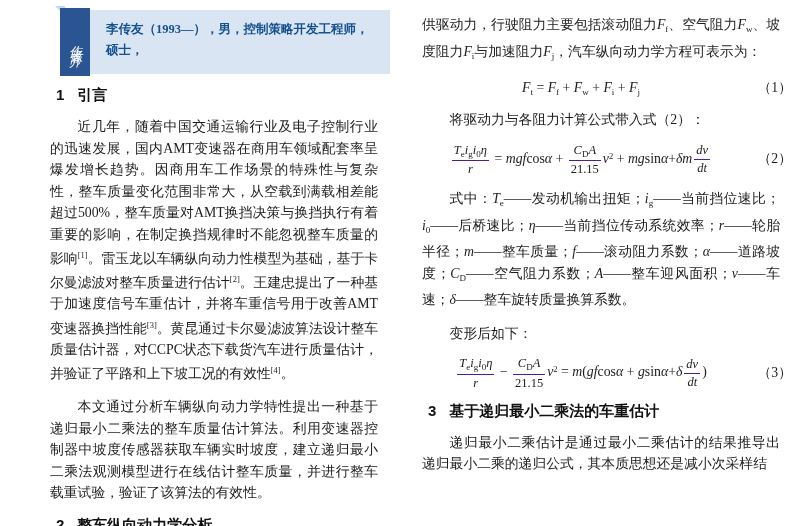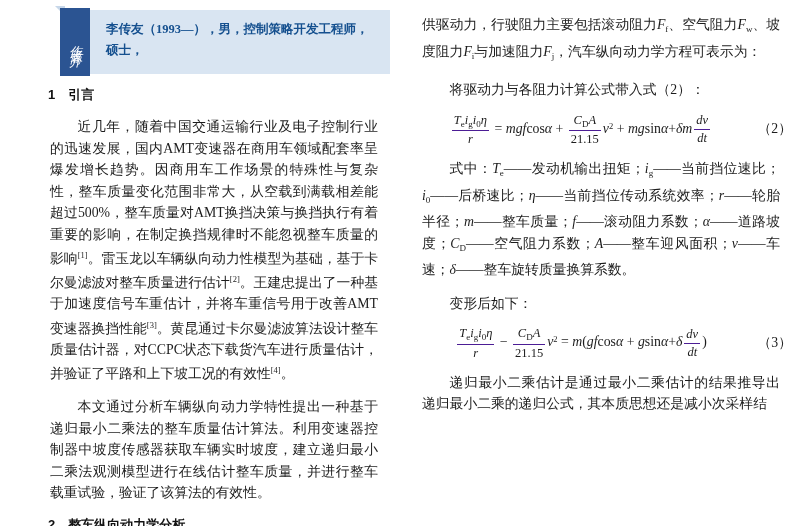--- a/index.html
+++ b/index.html
@@ -60,8 +60,8 @@
   
   .sec {
     font-family: "Liberation Sans", "DejaVu Sans", sans-serif;
-    font-size: 13px; font-weight: bold; color: #111;
-    margin: 12px 0 7px 10px;
+    font-size: 15px; font-weight: bold; color: #111;
+    margin: 12px 0 7px 18px;
     line-height: 18px;
   }
   .sec .sec-num { margin-right: 13px; }

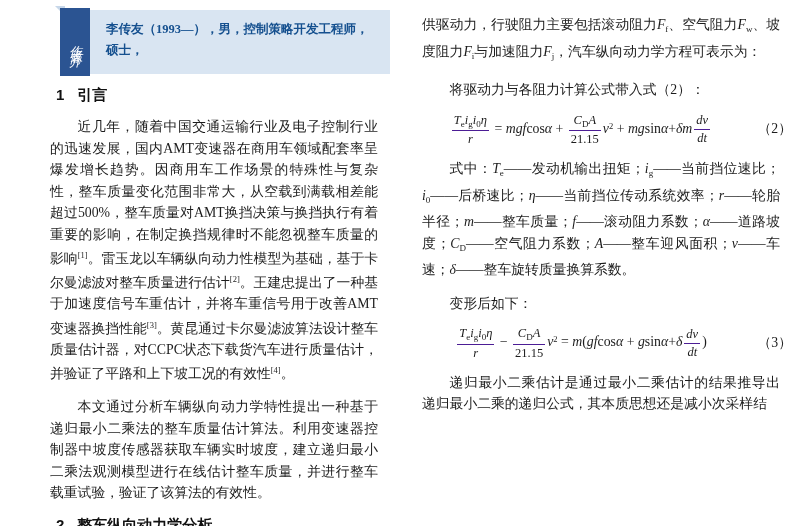--- a/index.html
+++ b/index.html
@@ -131,6 +131,10 @@
 
     <p class="body">供驱动力，行驶阻力主要包括滚动阻力<span class="it">F</span><span class="sb">f</span>、空气阻力<span class="it">F</span><span class="sb">w</span>、坡度阻力<span class="it">F</span><span class="sb">i</span>与加速阻力<span class="it">F</span><span class="sb">j</span>，汽车纵向动力学方程可表示为：</p>
 
+    <div class="equation eq-compact">
+      <span class="eq-body"><span class="it">F</span><span class="sb">t</span> = <span class="it">F</span><span class="sb">f</span> + <span class="it">F</span><span class="sb">w</span> + <span class="it">F</span><span class="sb">i</span> + <span class="it">F</span><span class="sb">j</span></span>
+      <span class="eq-num">（1）</span>
+    </div>
 
     <p class="body indent">将驱动力与各阻力计算公式带入式（2）：</p>
 

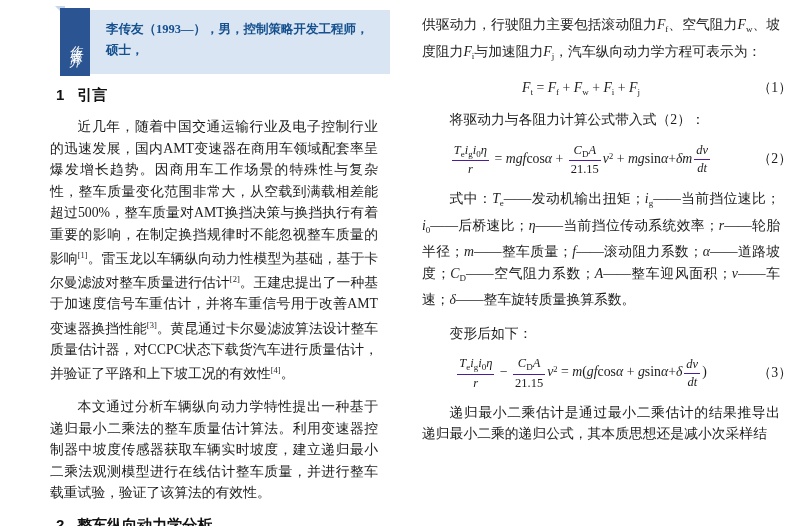--- a/index.html
+++ b/index.html
@@ -171,6 +171,9 @@
     </div>
 
 
+    <h2 class="sec">
+      <span class="sec-num">3</span><span>基于递归最小二乘法的车重估计</span>
+    </h2>
     <p class="body indent">递归最小二乘估计是通过最小二乘估计的结果推导出递归最小二乘的递归公式，其本质思想还是减小次采样结</p>
 
   </div>

